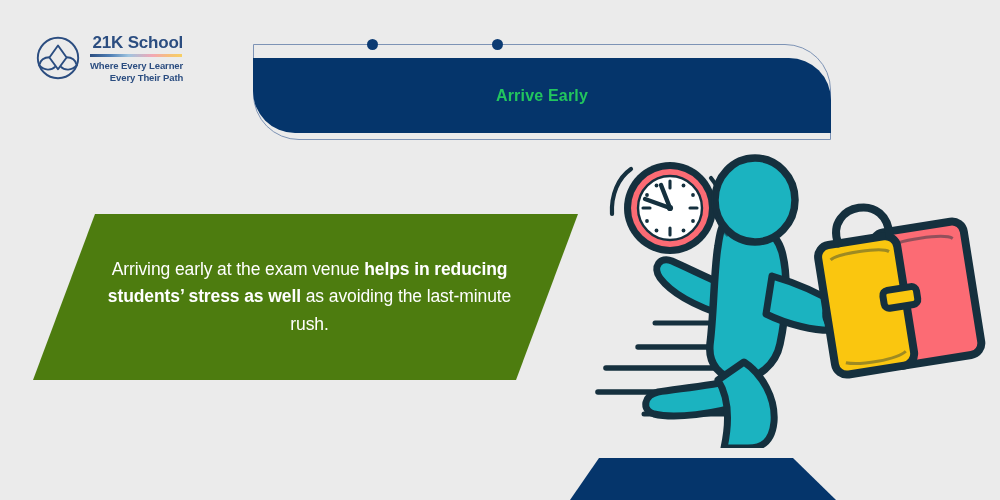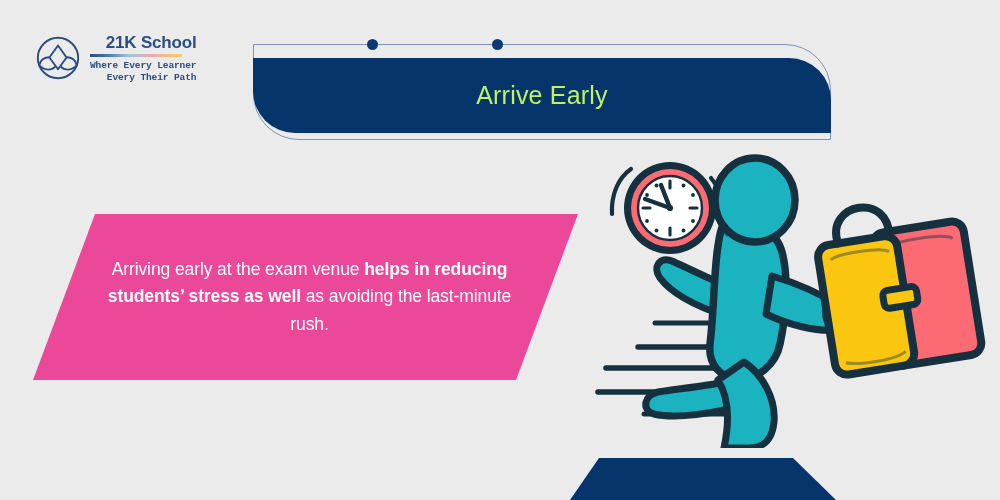--- a/index.html
+++ b/index.html
@@ -60,7 +60,6 @@
     color: #2b4d80;
     line-height: 1.22;
     letter-spacing: -0.1px;
-    font-family: Liberation Mono, monospace;
   }
 
   

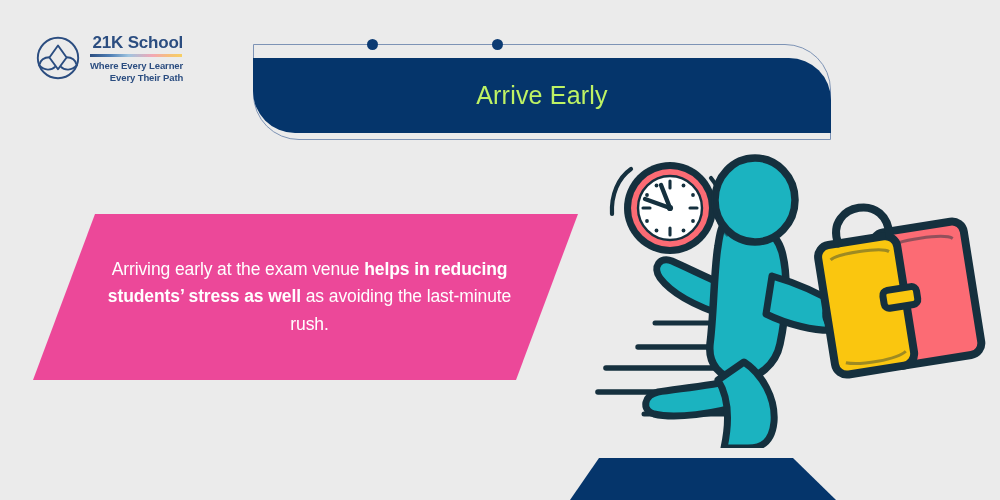--- a/index.html
+++ b/index.html
@@ -87,9 +87,9 @@
     justify-content: center;
   }
   .header-title {
-    color: #bef264;
-    font-size: 25px;
-    font-weight: normal;
+    color: #22c55e;
+    font-size: 16px;
+    font-weight: bold;
     letter-spacing: 0.2px;
   }
   .track-dot {

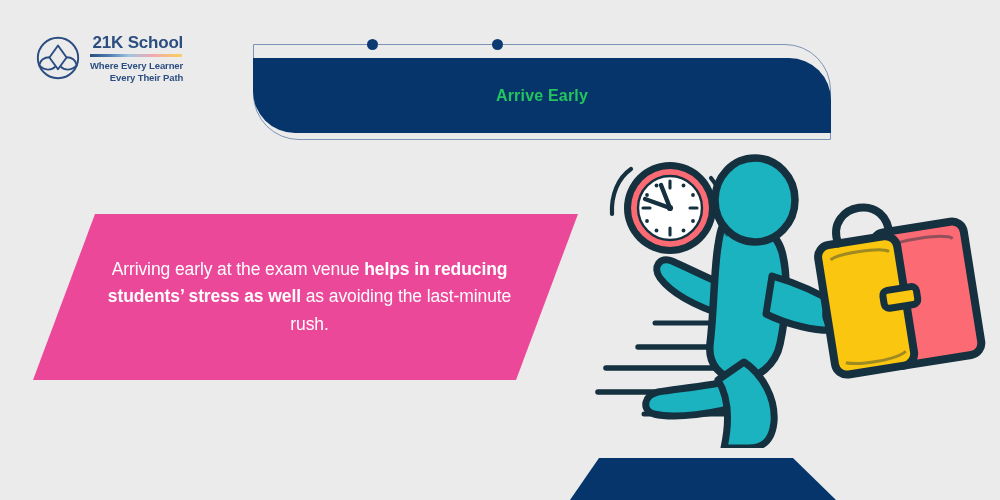--- a/index.html
+++ b/index.html
@@ -110,7 +110,7 @@
     top: 214px;
     width: 545px;
     height: 166px;
-    background: #ec4899;
+    background: #4d7c0f;
     clip-path: polygon(62px 0, 545px 0, 483px 166px, 0 166px);
     display: flex;
     align-items: center;

